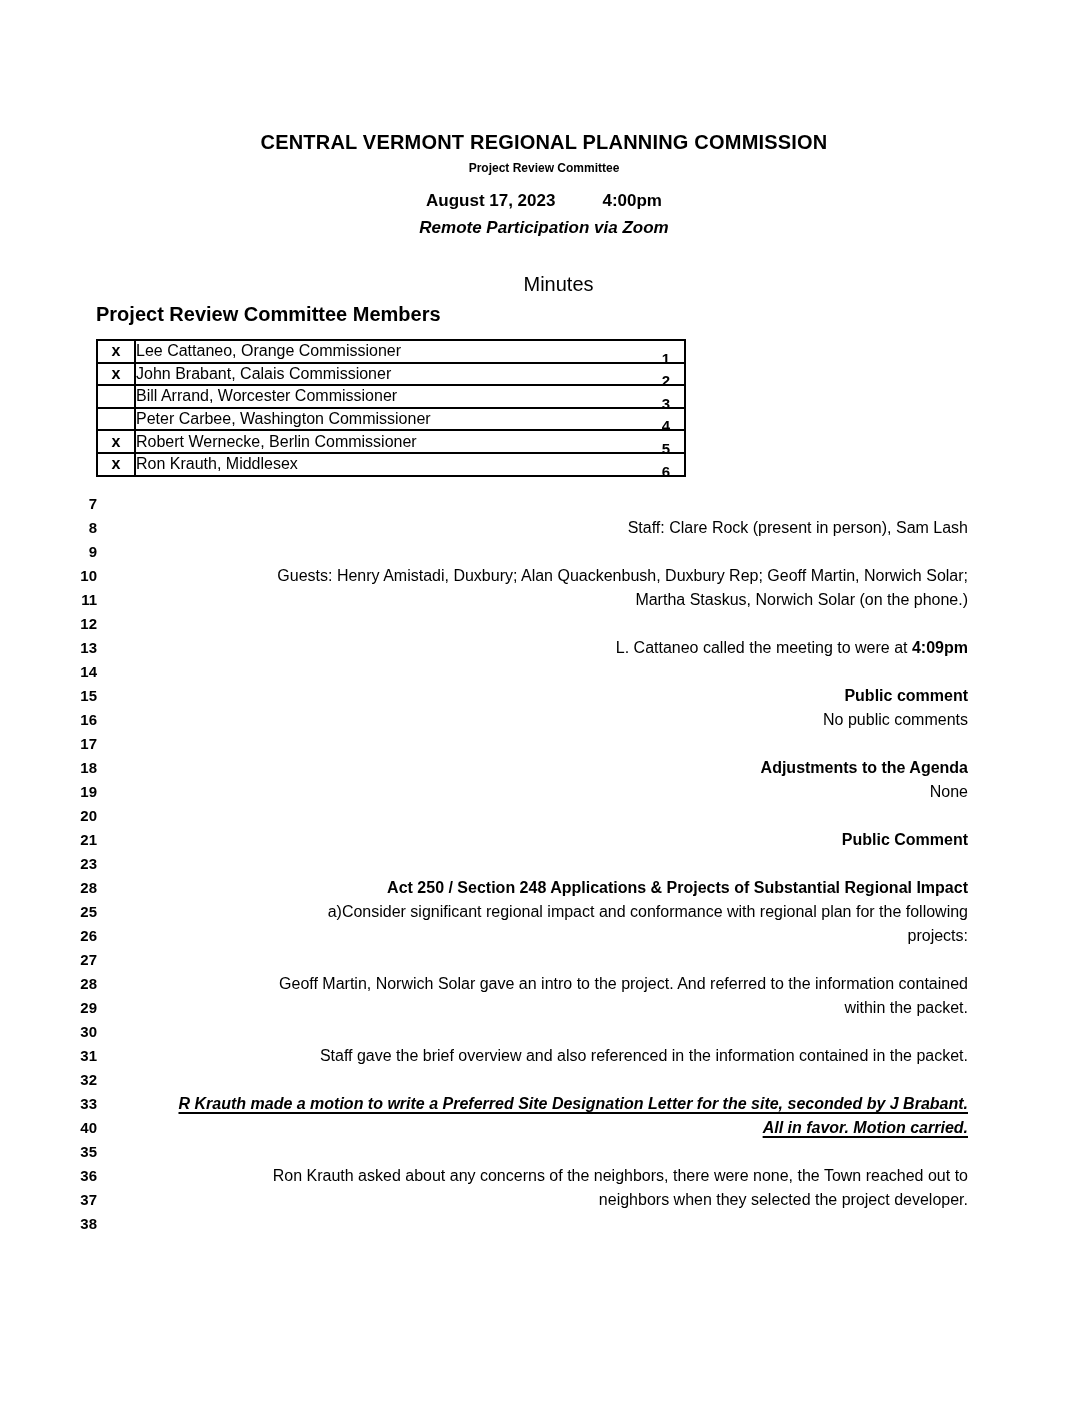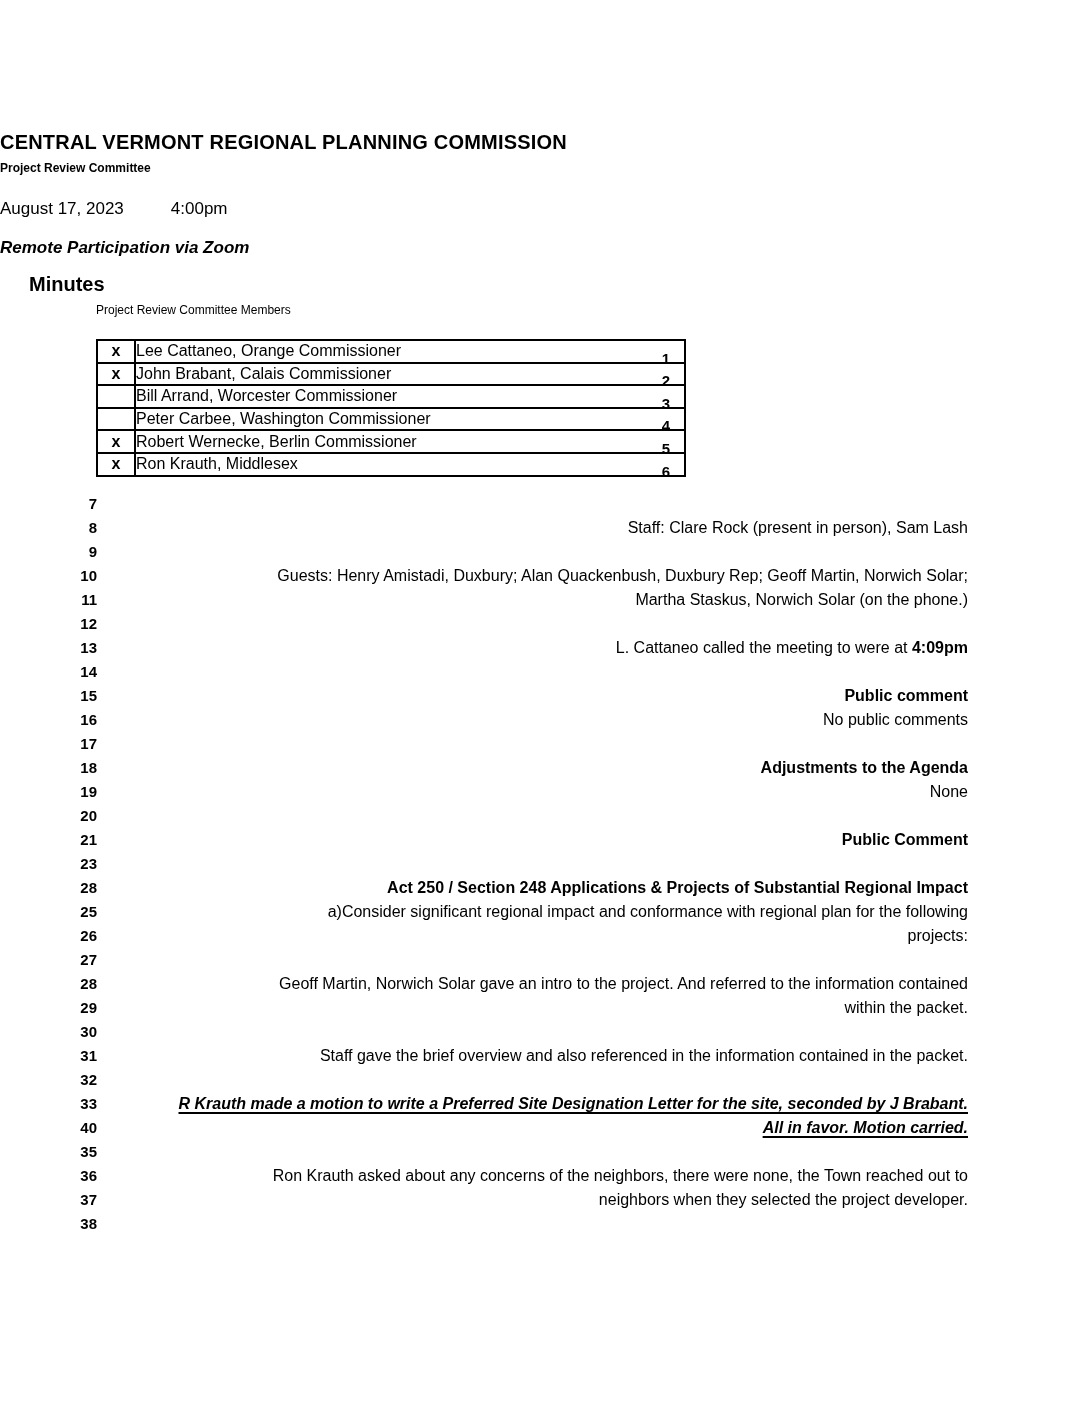--- a/index.html
+++ b/index.html
@@ -14,7 +14,7 @@
     overflow: hidden;
     margin: 0 auto;
   }
-  .centered { position: absolute; left: 0; width: 100%; }
+  .centered { position: absolute; left: 0; width: 100%; text-align: center; }
   .doc-title        { top: 131px; font-size: 20px; font-weight: 700; letter-spacing: 0.2px; }
   .doc-subtitle     { top: 161px; font-size: 12px; font-weight: 700; }
   .doc-dateline     { top: 191px; font-size: 17px; font-weight: 400; margin-top: 8px; }

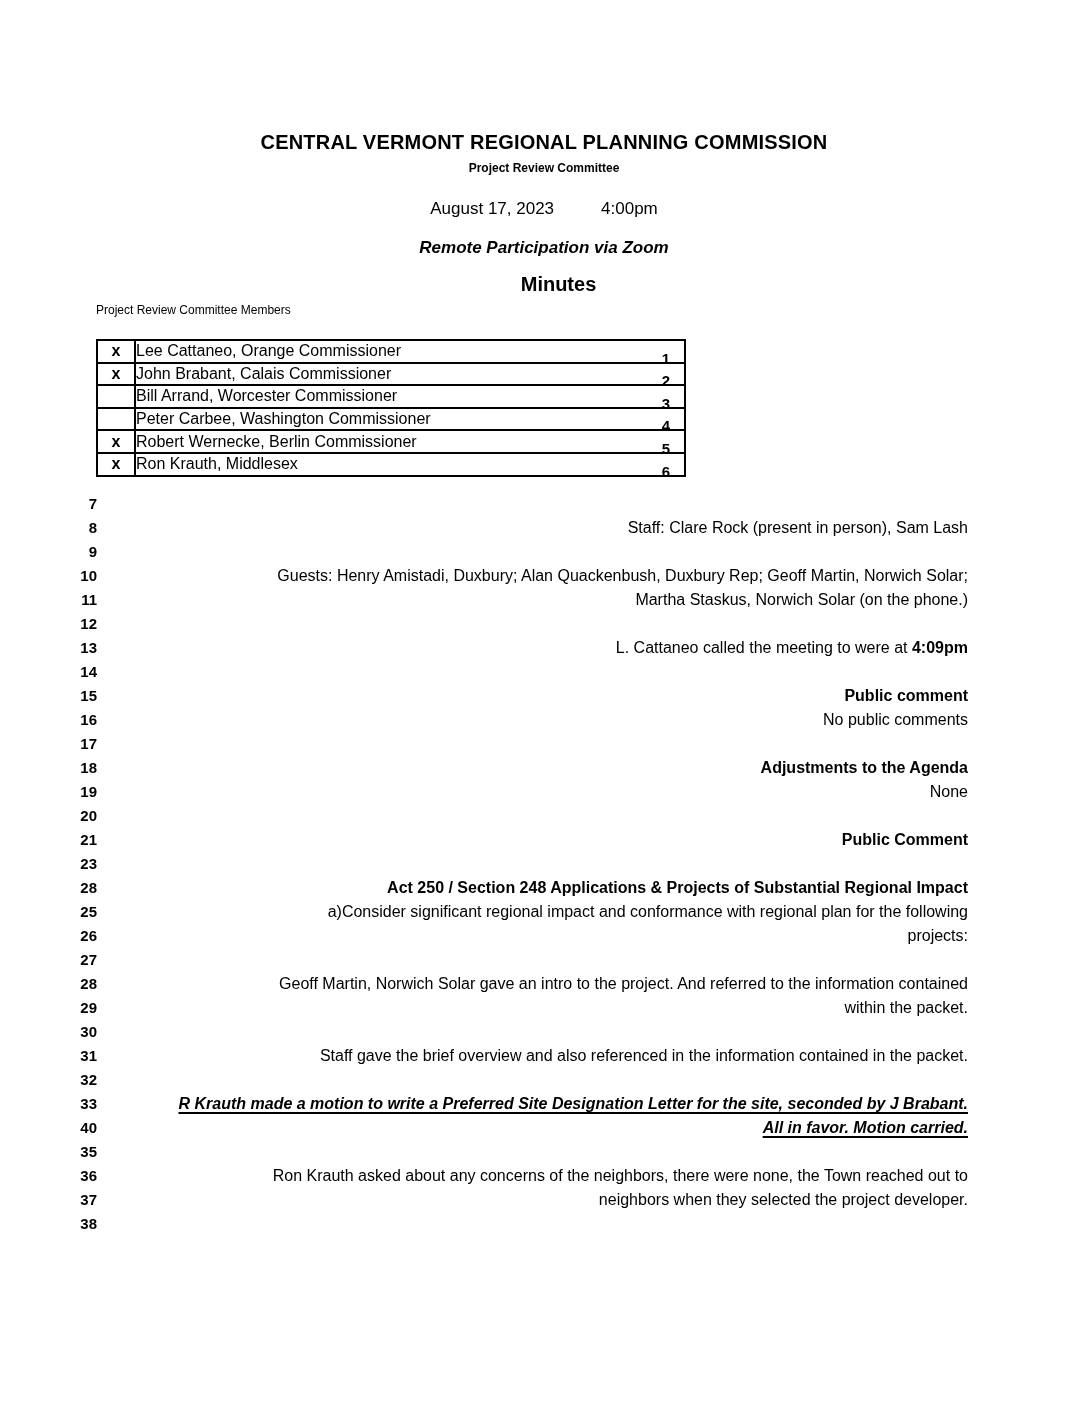--- a/index.html
+++ b/index.html
@@ -17,7 +17,7 @@
   .centered { position: absolute; left: 0; width: 100%; text-align: center; }
   .doc-title        { top: 131px; font-size: 20px; font-weight: 700; letter-spacing: 0.2px; }
   .doc-subtitle     { top: 161px; font-size: 12px; font-weight: 700; }
-  .doc-dateline     { top: 191px; font-size: 17px; font-weight: 400; margin-top: 8px; }
+  .doc-dateline     { top: 191px; font-size: 17px; font-weight: 700; }
   .doc-dateline .tab-gap { display: inline-block; width: 47px; }
   .doc-participation{ top: 218px; font-size: 17px; font-weight: 700; font-style: italic; margin-top: 20px; }
   .doc-minutes-head { top: 273px; font-size: 20px; font-weight: 700; padding-left: 29px; }

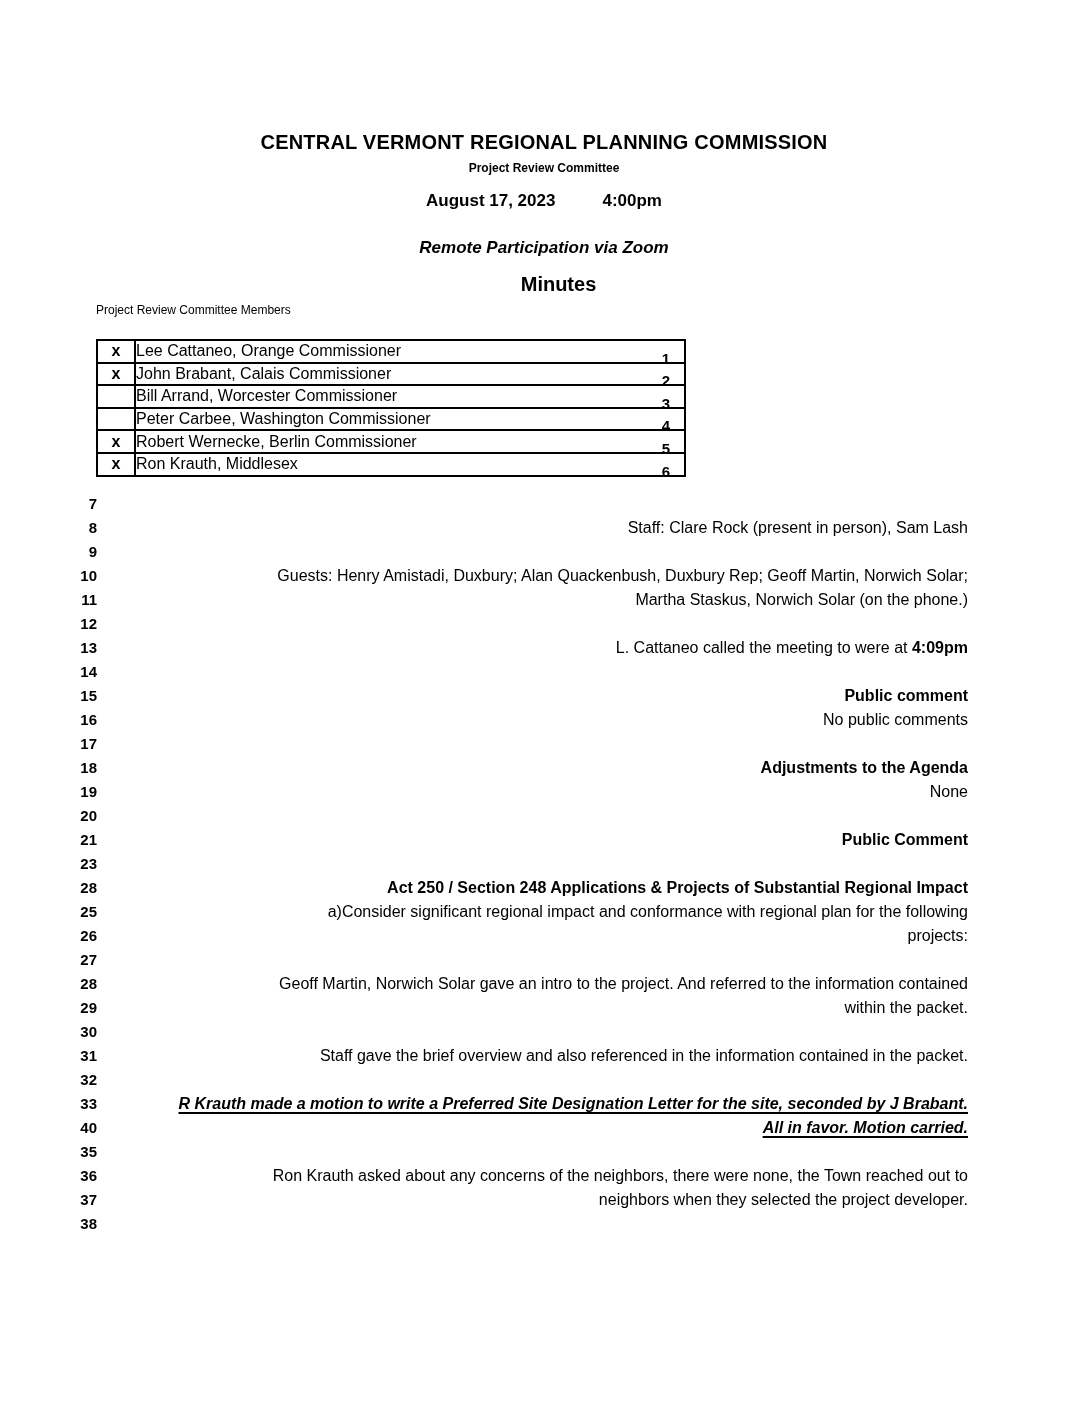--- a/index.html
+++ b/index.html
@@ -19,7 +19,7 @@
   .doc-subtitle     { top: 161px; font-size: 12px; font-weight: 700; }
   .doc-dateline     { top: 191px; font-size: 17px; font-weight: 700; }
   .doc-dateline .tab-gap { display: inline-block; width: 47px; }
-  .doc-participation{ top: 218px; font-size: 17px; font-weight: 700; font-style: italic; margin-top: 20px; }
+  .doc-participation{ top: 218px; font-size: 17px; font-weight: 700; font-style: italic; }
   .doc-minutes-head { top: 273px; font-size: 20px; font-weight: 700; padding-left: 29px; }
   .members-heading  { position: absolute; left: 96px; top: 303px; font-size: 12px; font-weight: 400; }
 

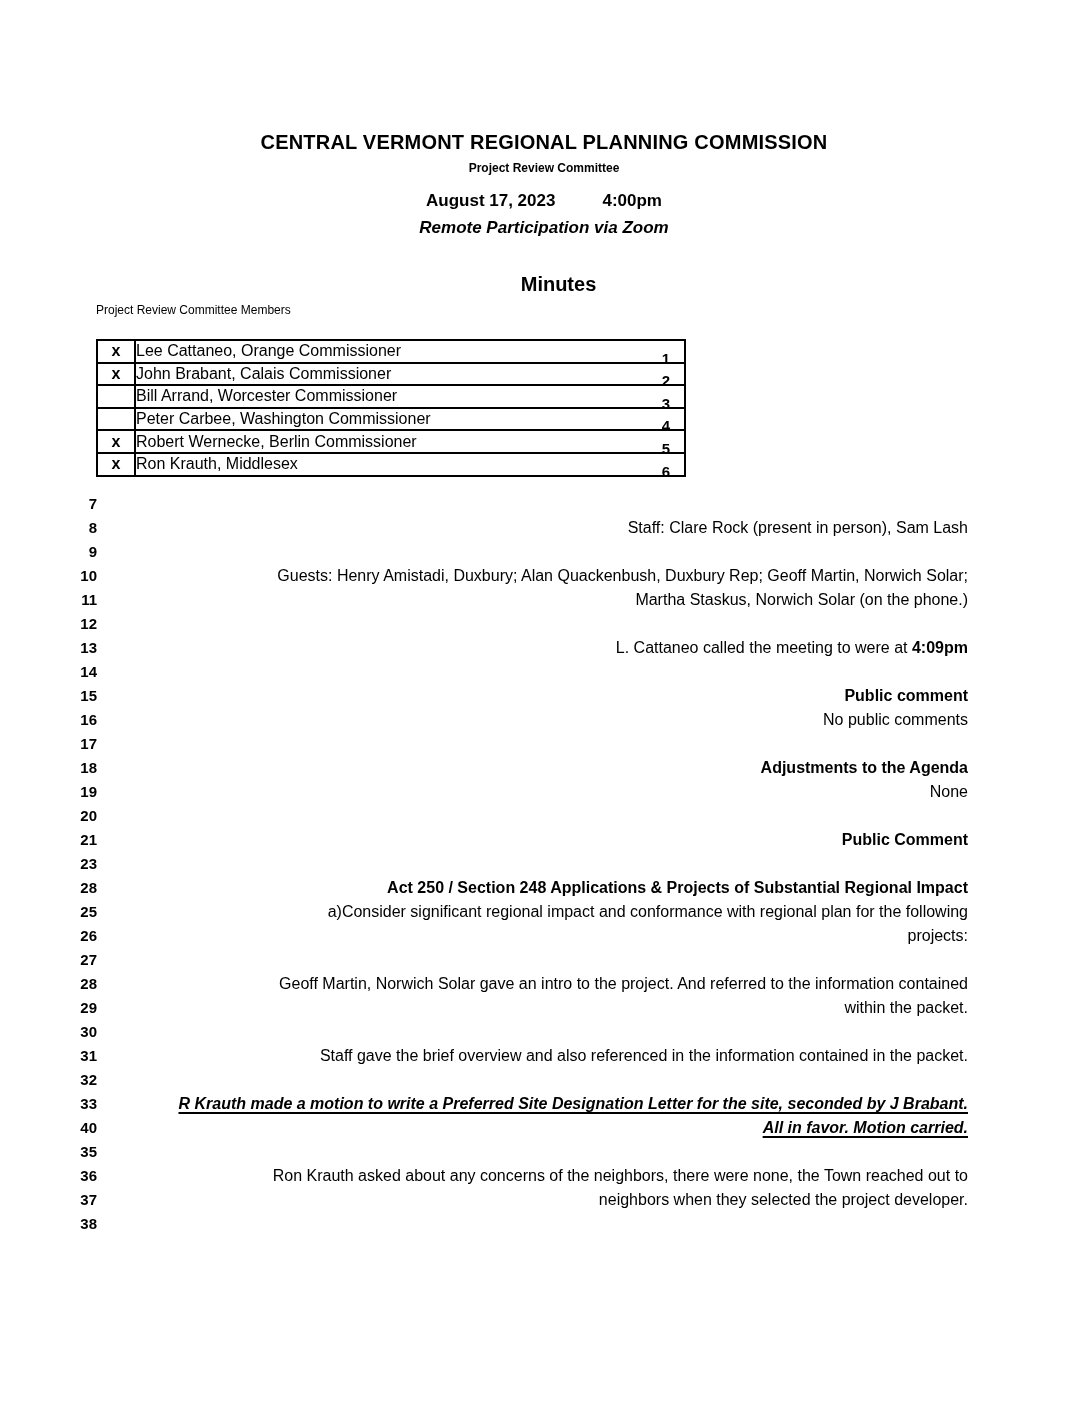--- a/index.html
+++ b/index.html
@@ -20,7 +20,7 @@
   .doc-dateline     { top: 191px; font-size: 17px; font-weight: 700; }
   .doc-dateline .tab-gap { display: inline-block; width: 47px; }
   .doc-participation{ top: 218px; font-size: 17px; font-weight: 700; font-style: italic; }
-  .doc-minutes-head { top: 273px; font-size: 20px; font-weight: 700; padding-left: 29px; }
+  .doc-minutes-head { top: 273px; font-size: 20px; font-weight: 400; padding-left: 29px; }
   .members-heading  { position: absolute; left: 96px; top: 303px; font-size: 12px; font-weight: 400; }
 
   table.members {

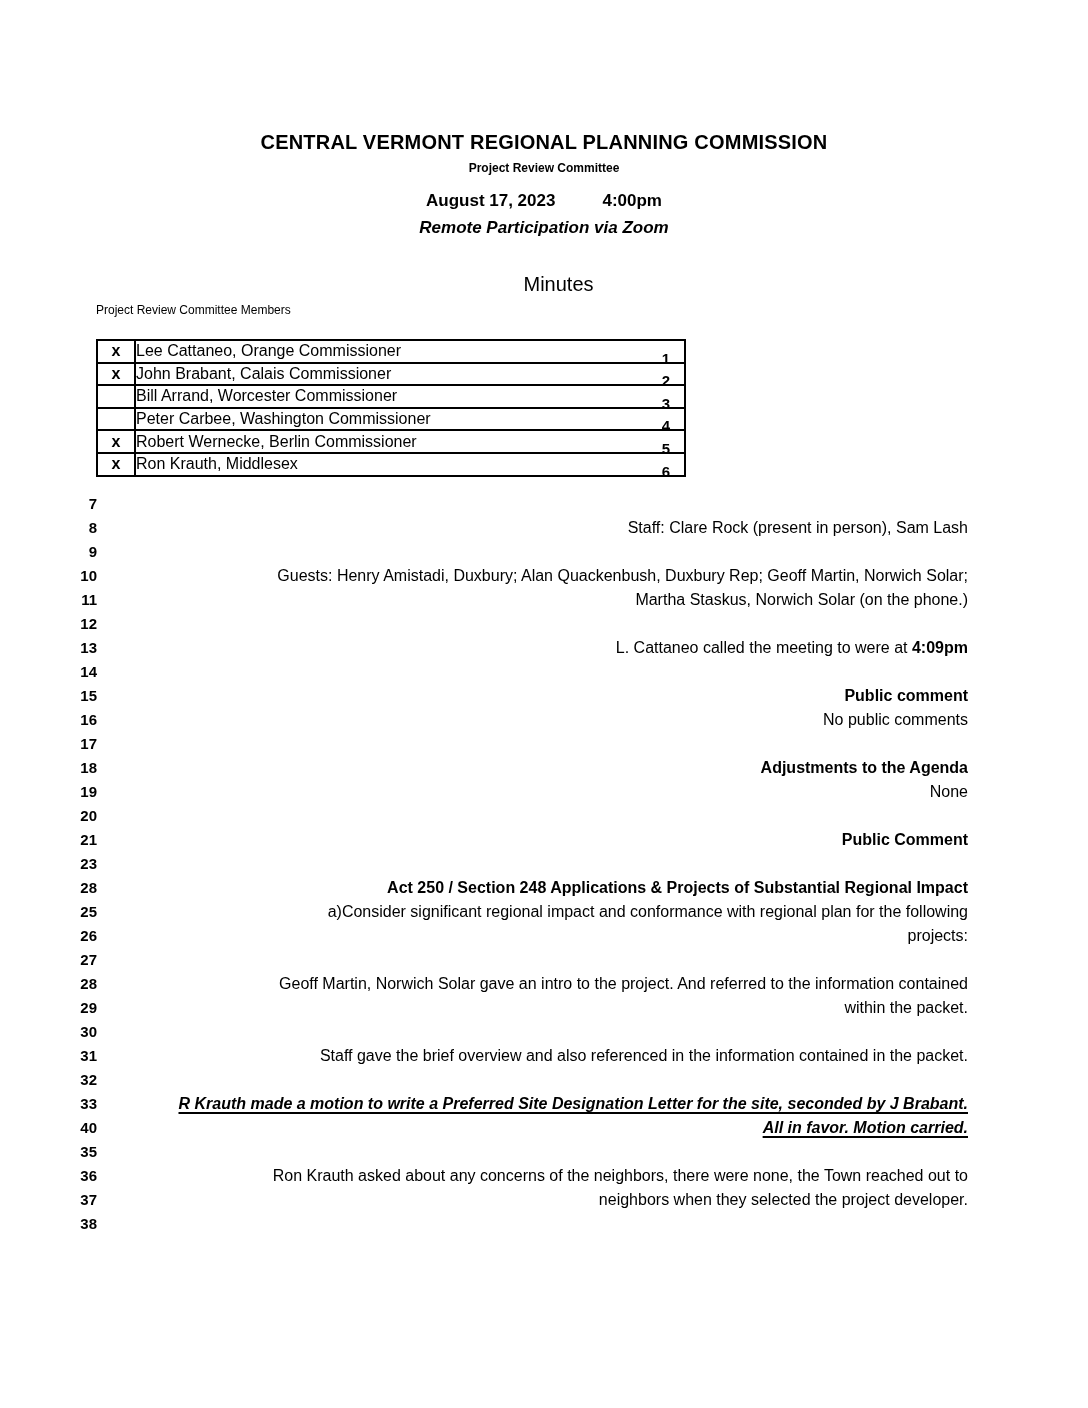--- a/index.html
+++ b/index.html
@@ -21,7 +21,7 @@
   .doc-dateline .tab-gap { display: inline-block; width: 47px; }
   .doc-participation{ top: 218px; font-size: 17px; font-weight: 700; font-style: italic; }
   .doc-minutes-head { top: 273px; font-size: 20px; font-weight: 400; padding-left: 29px; }
-  .members-heading  { position: absolute; left: 96px; top: 303px; font-size: 12px; font-weight: 400; }
+  .members-heading  { position: absolute; left: 96px; top: 303px; font-size: 20px; font-weight: 700; }
 
   table.members {
     position: absolute;

